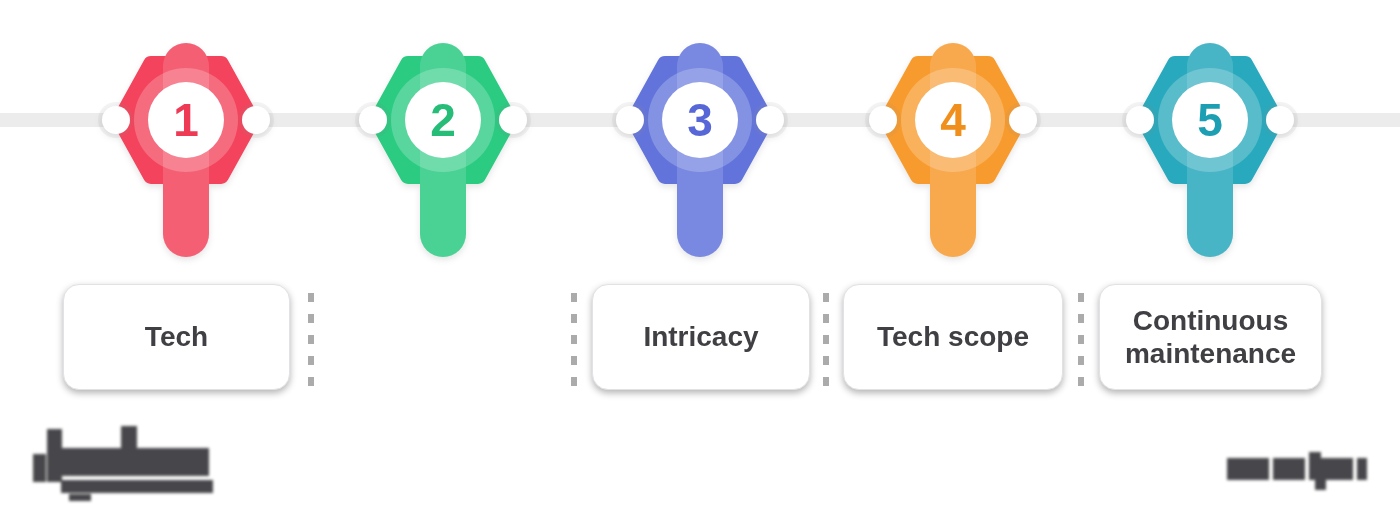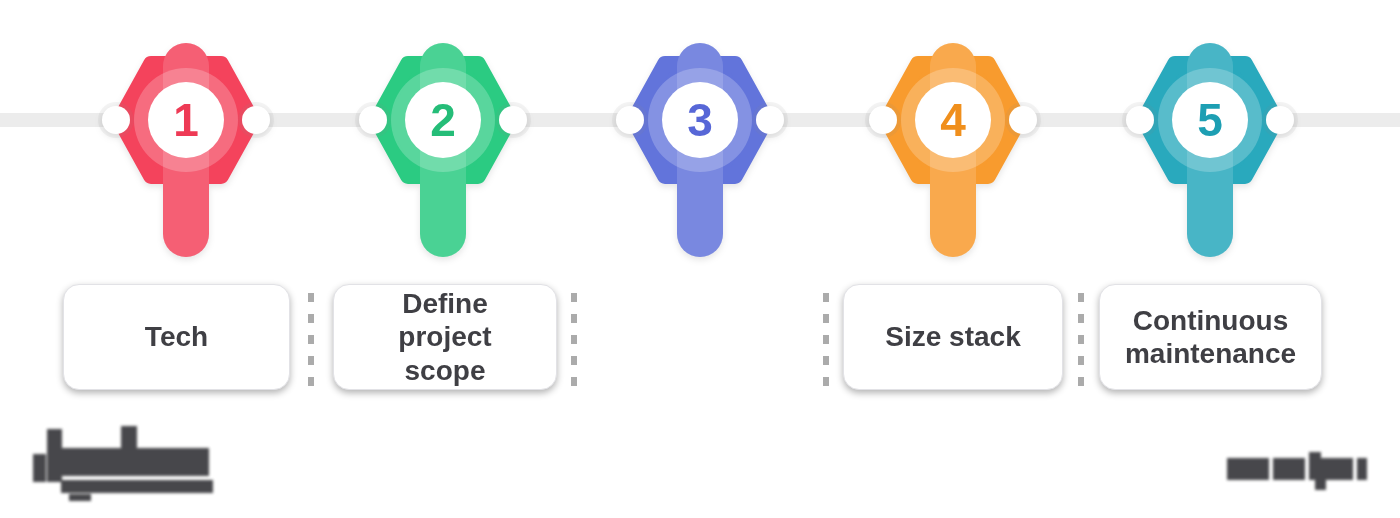--- a/index.html
+++ b/index.html
@@ -172,9 +172,6 @@
   <div class="card c1">
       <span>Tech</span>
     </div>
-  <div class="card c2">
-      <span>Define project scope</span>
-    </div>
   <div class="card c4">
       <span>Size stack</span>
     </div>

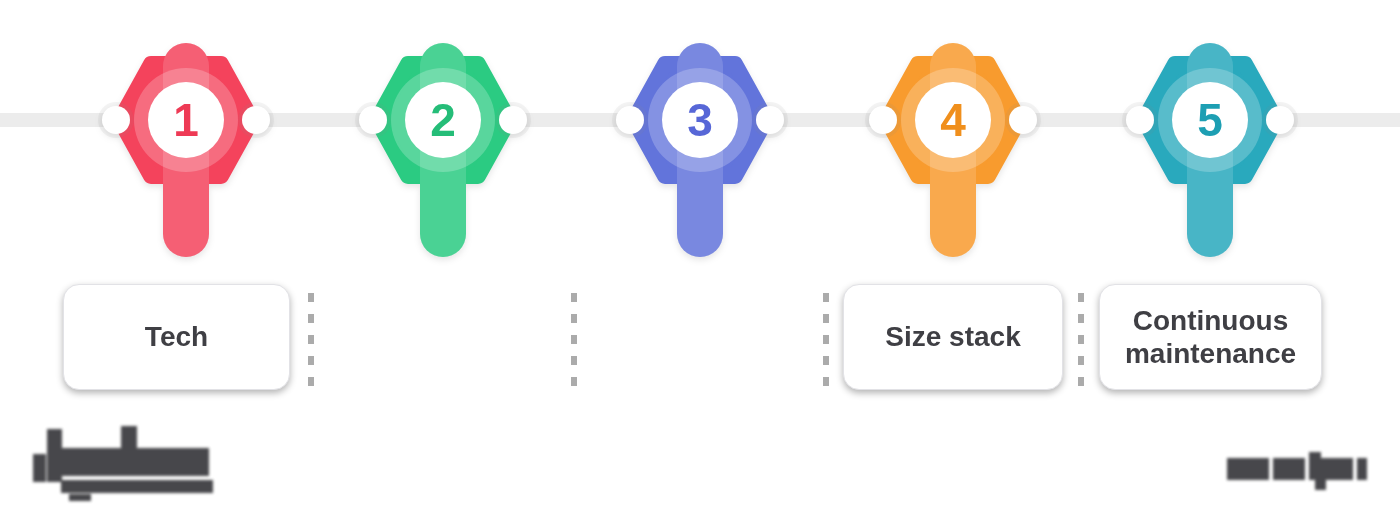--- a/index.html
+++ b/index.html
@@ -172,6 +172,9 @@
   <div class="card c1">
       <span>Tech</span>
     </div>
+  <div class="card c3">
+      <span>Intricacy</span>
+    </div>
   <div class="card c4">
       <span>Size stack</span>
     </div>

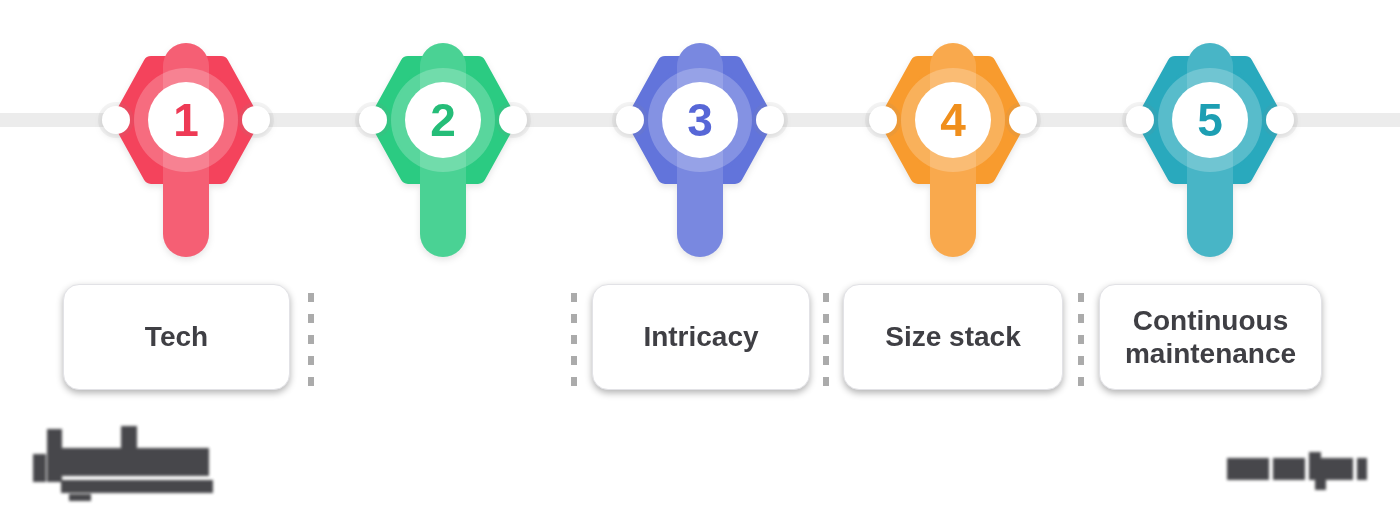--- a/index.html
+++ b/index.html
@@ -176,7 +176,7 @@
       <span>Intricacy</span>
     </div>
   <div class="card c4">
-      <span>Size stack</span>
+      <span>Tech scope</span>
     </div>
   <div class="card c5">
       <span>Continuous maintenance</span>

